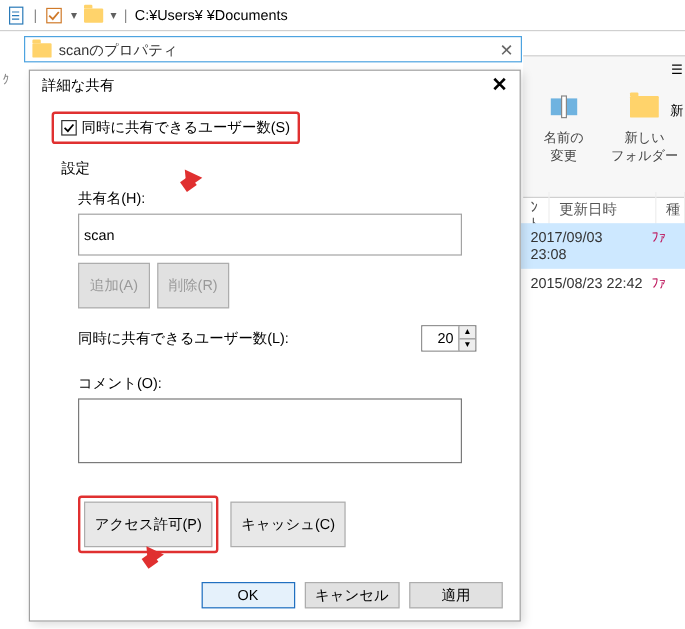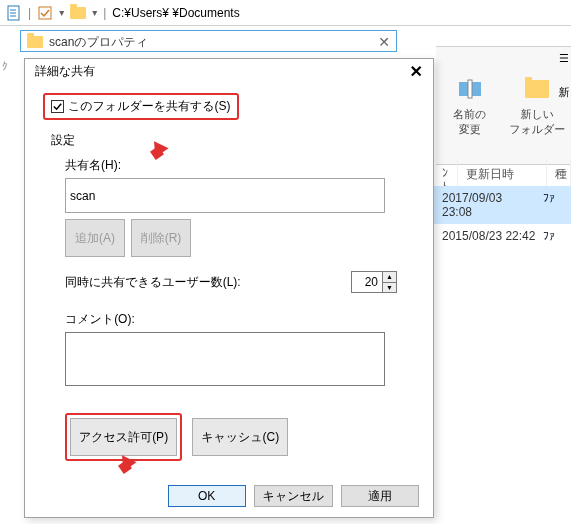--- a/index.html
+++ b/index.html
@@ -14,7 +14,7 @@
 .folder-ic::before { content:''; position:absolute; top:-3px; left:0; width:7px; height:3px; background:#ffd36b; border-radius:1px 1px 0 0; }
 
 
-.propwin { position:absolute; top:30px; left:20px; width:377px; height:22px; background:#fff; border:1px solid #4da3e0; }
+.propwin { position:absolute; top:30px; left:20px; width:415px; height:22px; background:#fff; border:1px solid #4da3e0; }
 .propwin .title { display:flex; align-items:center; height:22px; padding:0 6px; gap:6px; color:#333; }
 .propwin .close { margin-left:auto; color:#666; font-size:14px; cursor:default; }
 

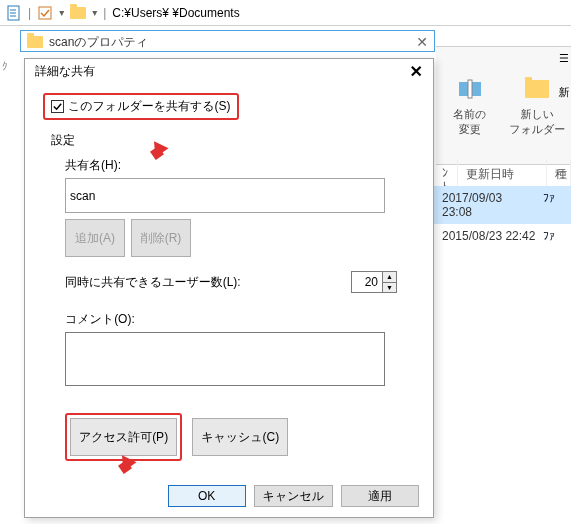--- a/index.html
+++ b/index.html
@@ -164,7 +164,7 @@
             <path d="M2 6 L5 9 L10 3" fill="none" stroke="#000" stroke-width="1.6"></path>
           </svg>
       </span>
-      <span>このフォルダーを共有する(S)</span>
+      <span>同時に共有できるユーザー数(S)</span>
     </span>
 
     <div class="group">

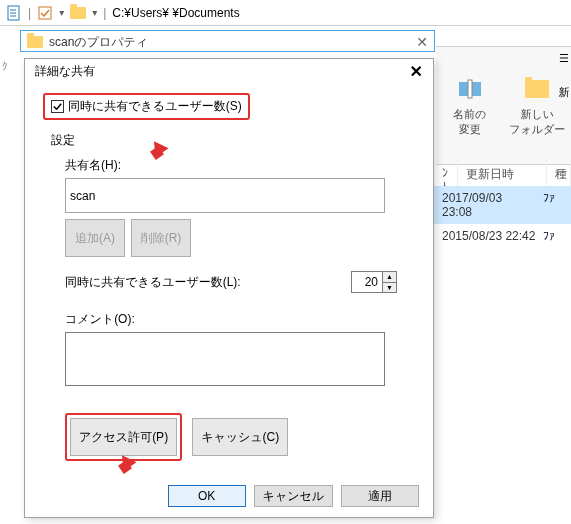--- a/index.html
+++ b/index.html
@@ -68,7 +68,7 @@
 .filelist .r { display:flex; padding:5px 8px; font-size:12px; color:#333; }
 .filelist .r.sel { background:#cde8ff;gap:27px; }
 .filelist .r .d { flex:1; }
-.filelist .r .t { width:20px; color:#0f172a; }
+.filelist .r .t { width:20px; color:#be185d; }
 
 
 .leftg { position:absolute; top:60px; left:2px; width:8px; height:40px; color:#888; font-size:11px; }

